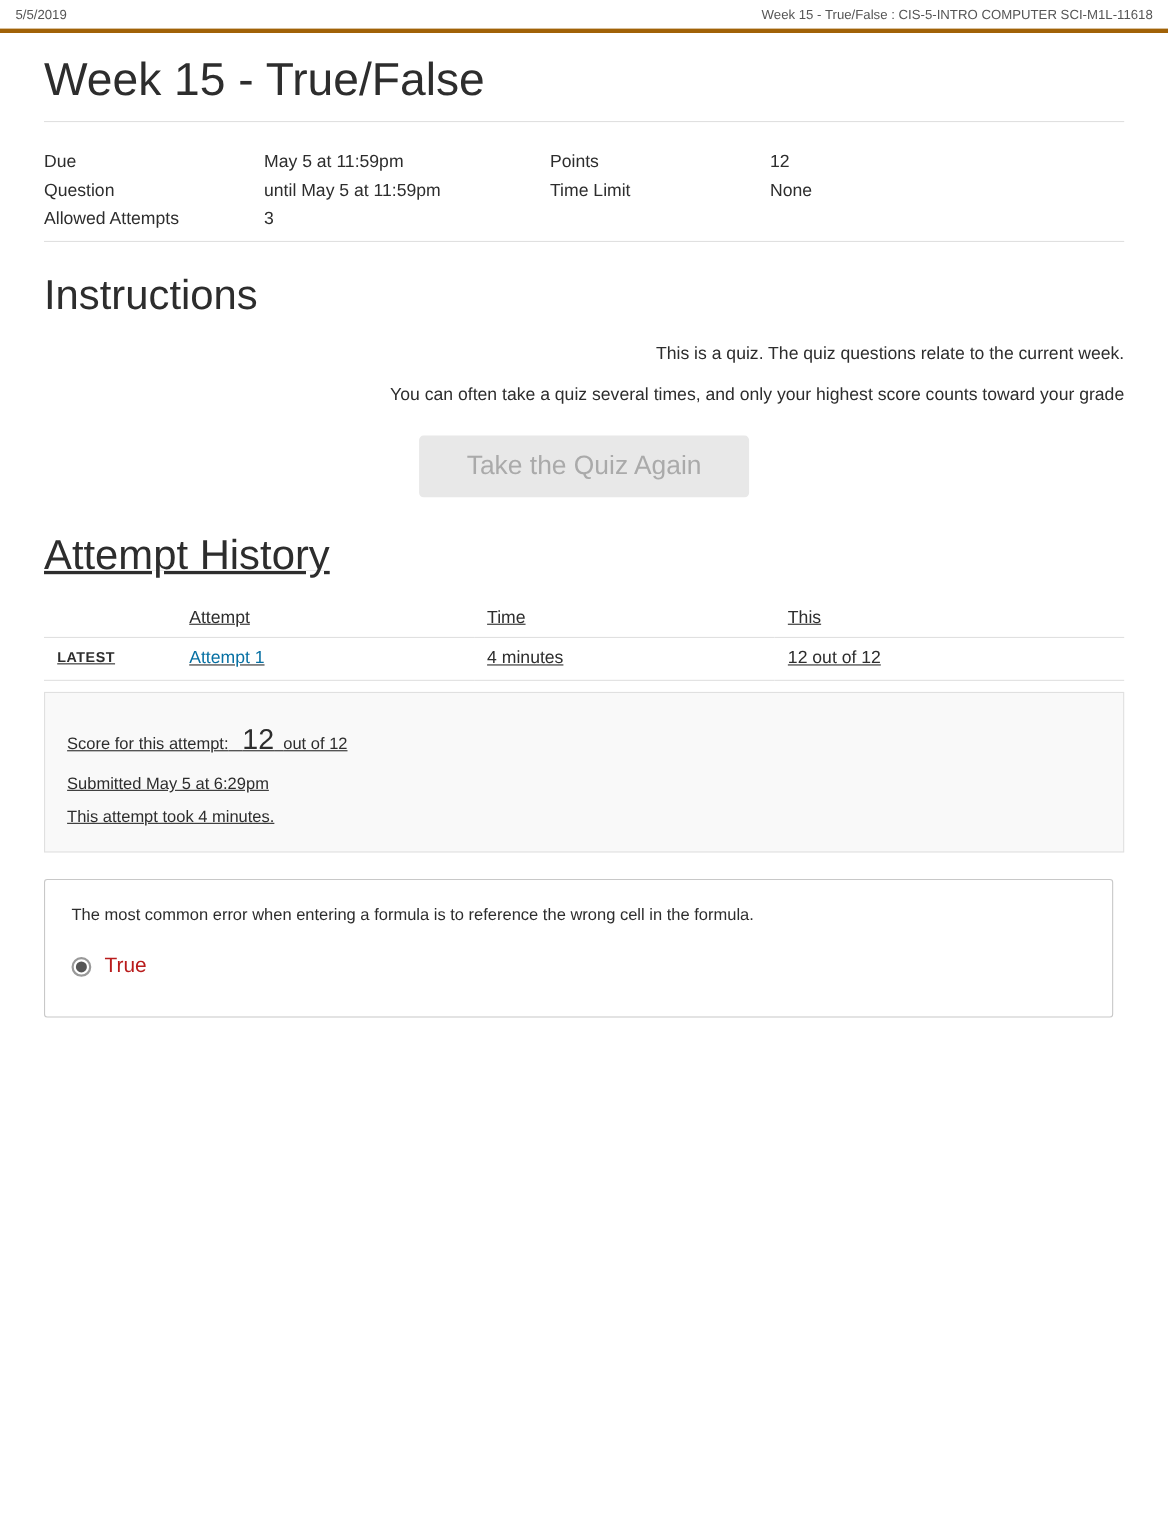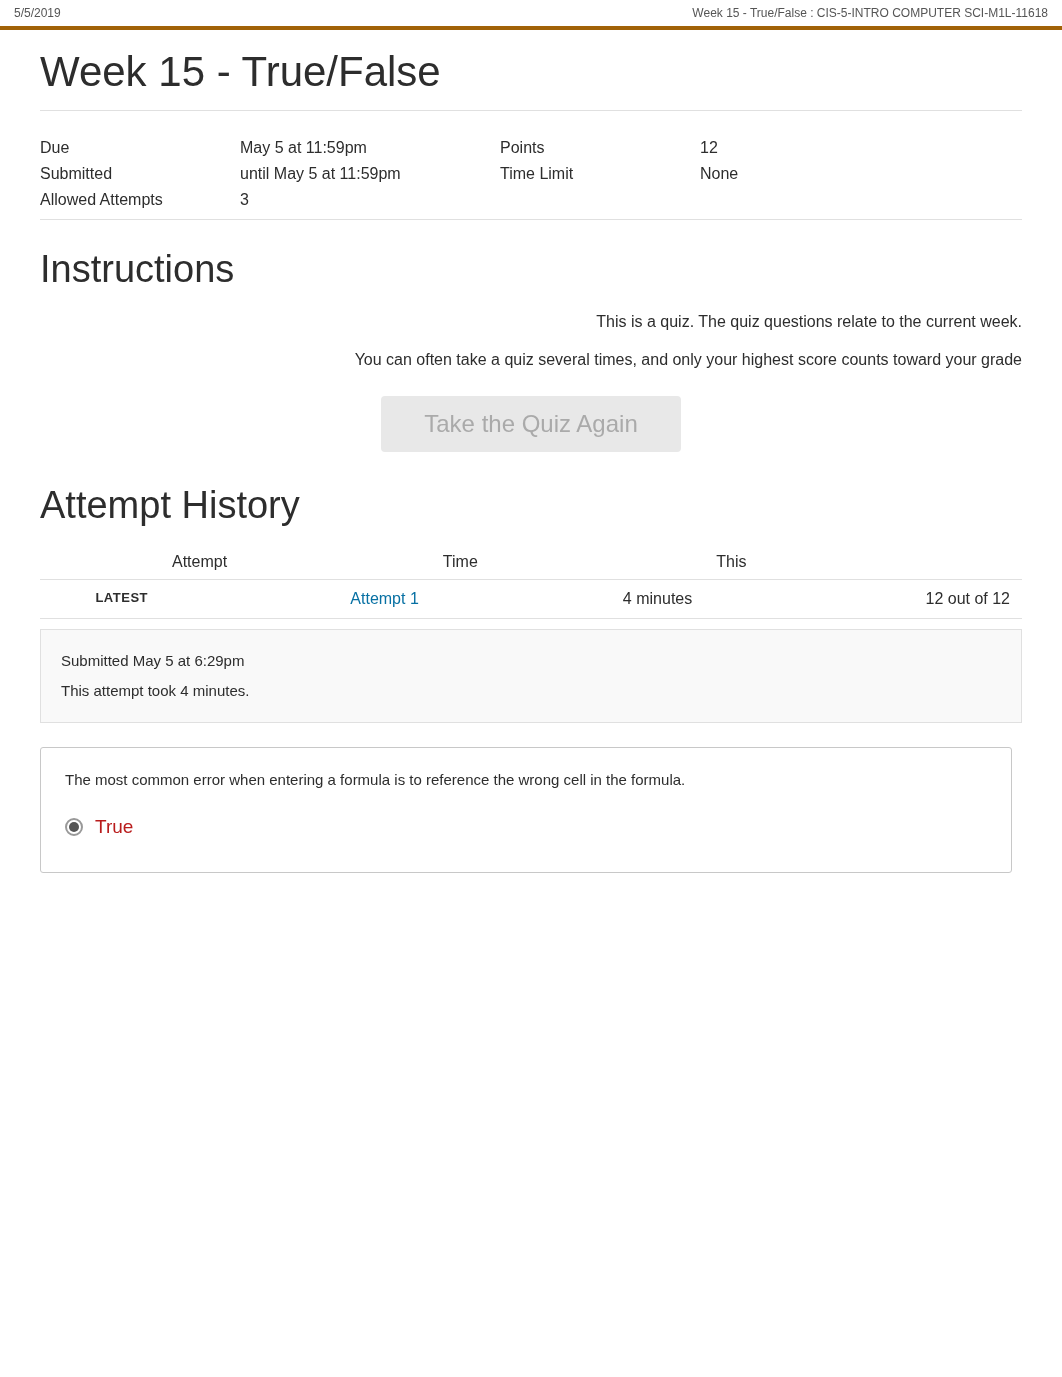--- a/index.html
+++ b/index.html
@@ -244,7 +244,7 @@
       <span class="meta-label">Points</span>
       <span class="meta-value">12</span>
 
-      <span class="meta-label">Submitted</span>
+      <span class="meta-label">Question</span>
       <span class="meta-value">until May 5 at 11:59pm</span>
       <span class="meta-label">Time Limit</span>
       <span class="meta-value">None</span>

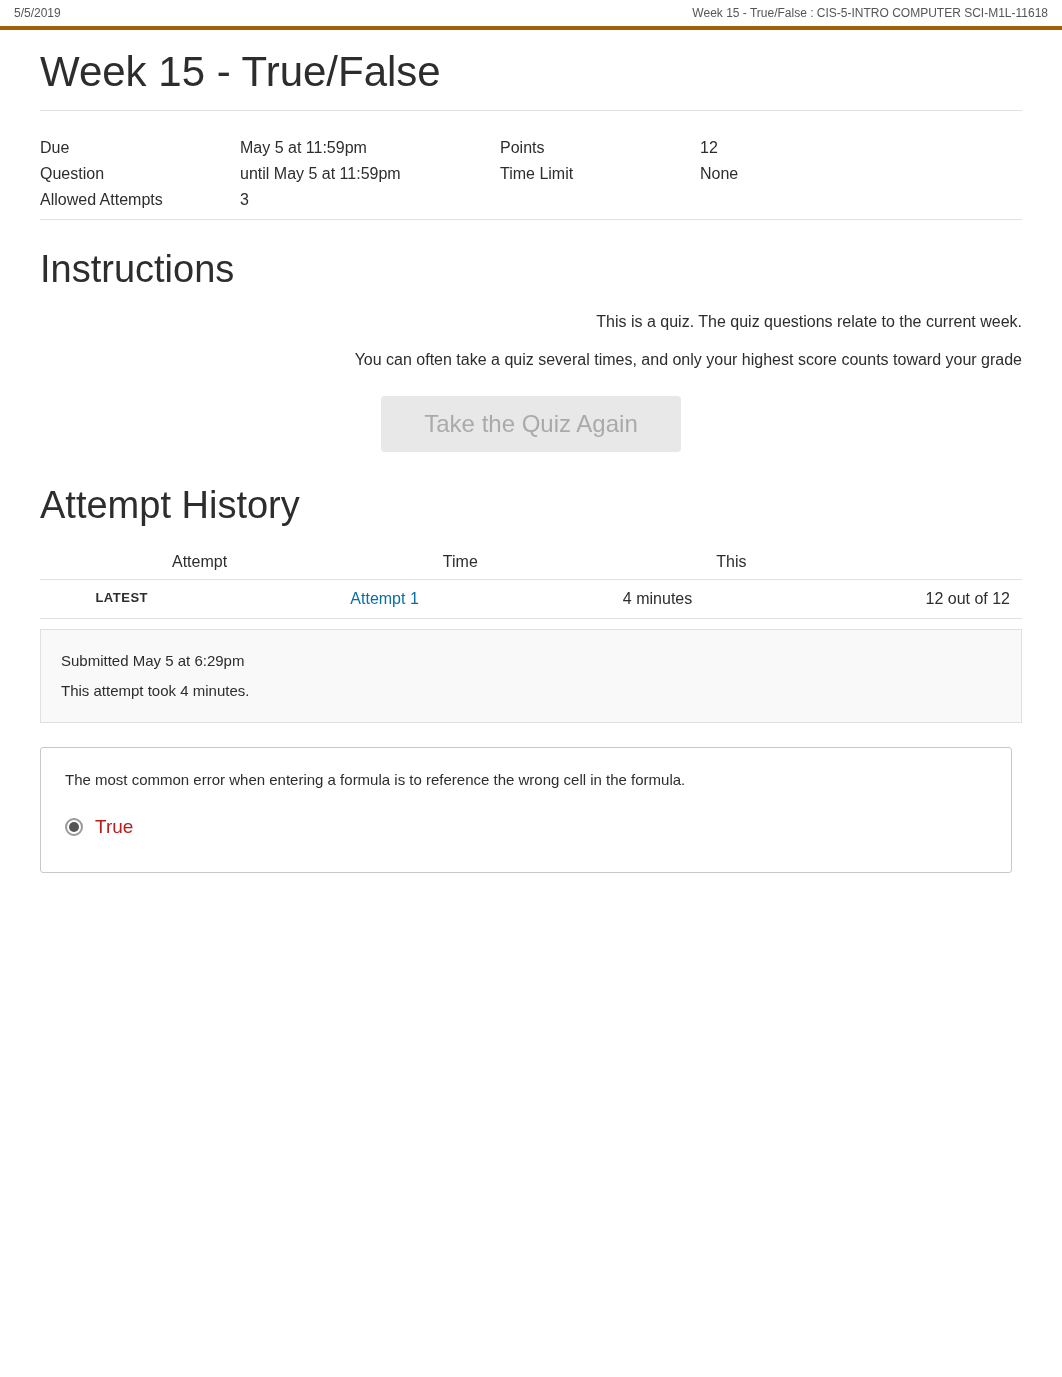--- a/index.html
+++ b/index.html
@@ -88,6 +88,7 @@
 
     .attempt-history-section {
       margin-top: 32px;
+      text-decoration: underline;
     }
 
     .attempt-table {

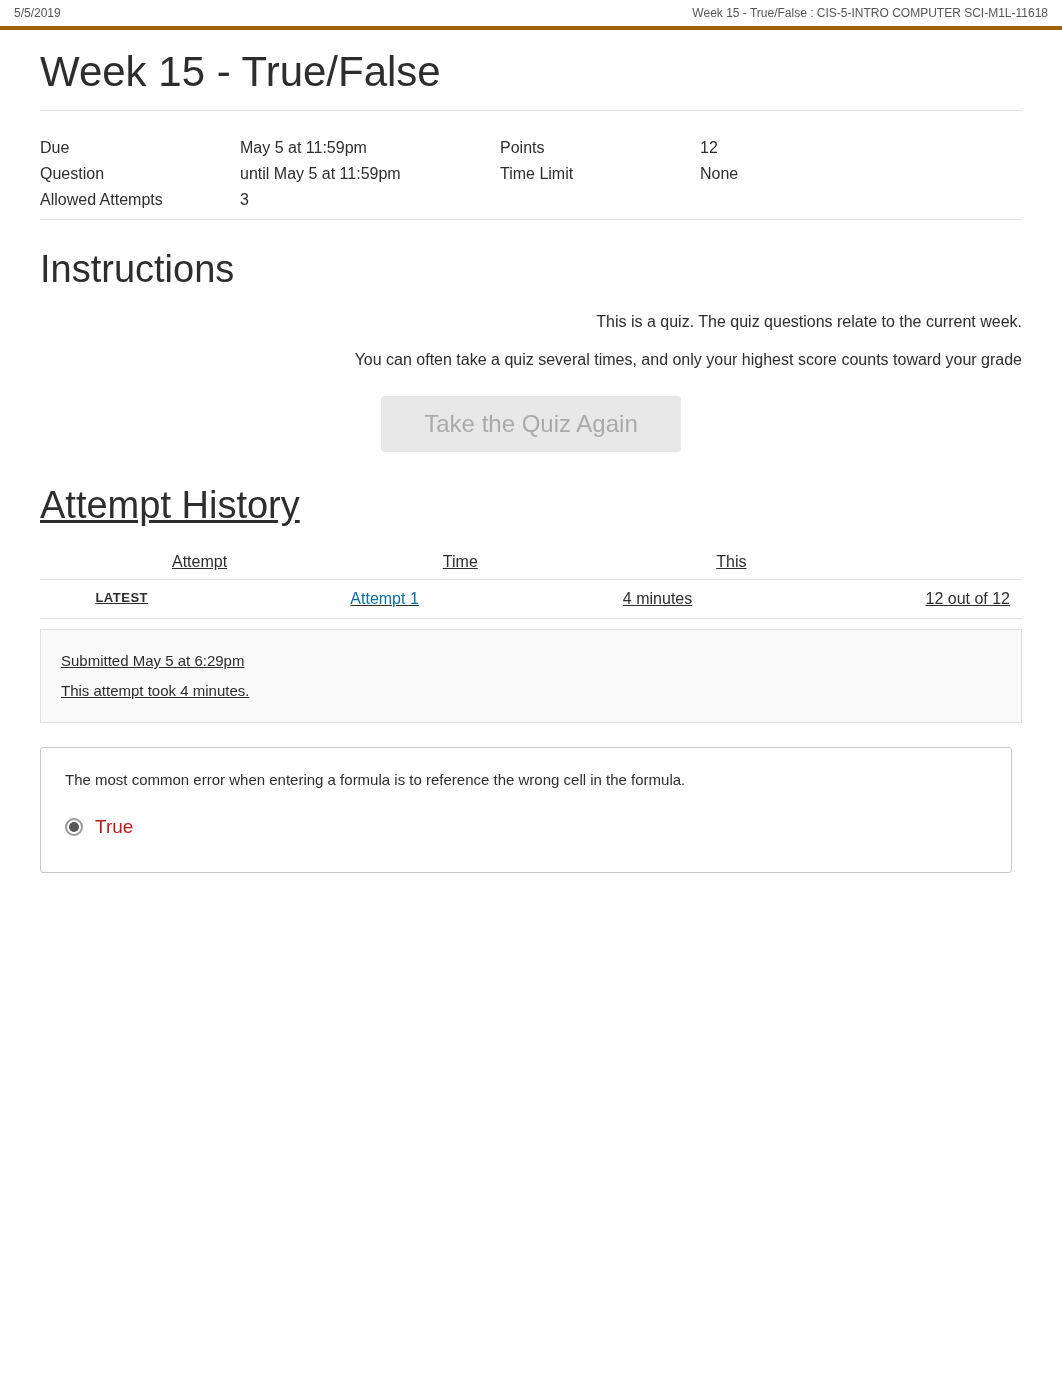--- a/index.html
+++ b/index.html
@@ -115,7 +115,6 @@
       font-size: 16px;
       border-bottom: 1px solid #e0e0e0;
       vertical-align: top;
-      text-align: right;
     }
 
     .attempt-table td.latest-label {

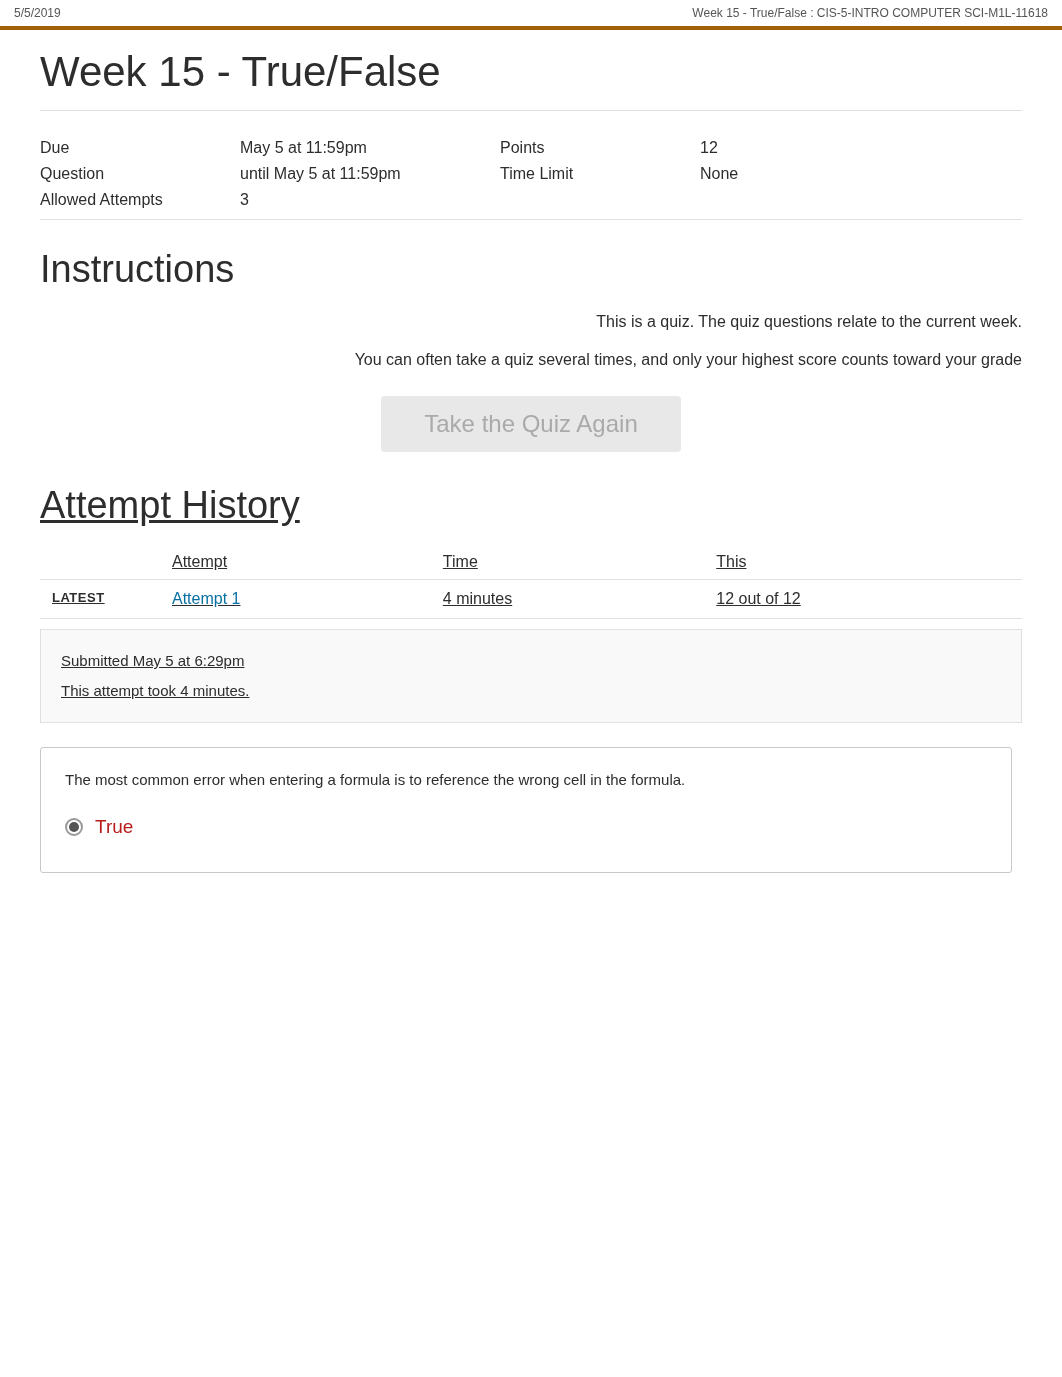--- a/index.html
+++ b/index.html
@@ -288,6 +288,11 @@
     </table>
 
     <div class="attempt-details">
+      <div>
+        <span>Score for this attempt:</span>
+        &nbsp;&nbsp;<span class="score-big">12</span>
+        &nbsp;<span>out of 12</span>
+      </div>
       <div>Submitted May 5 at 6:29pm</div>
       <div>This attempt took 4 minutes.</div>
     </div>

